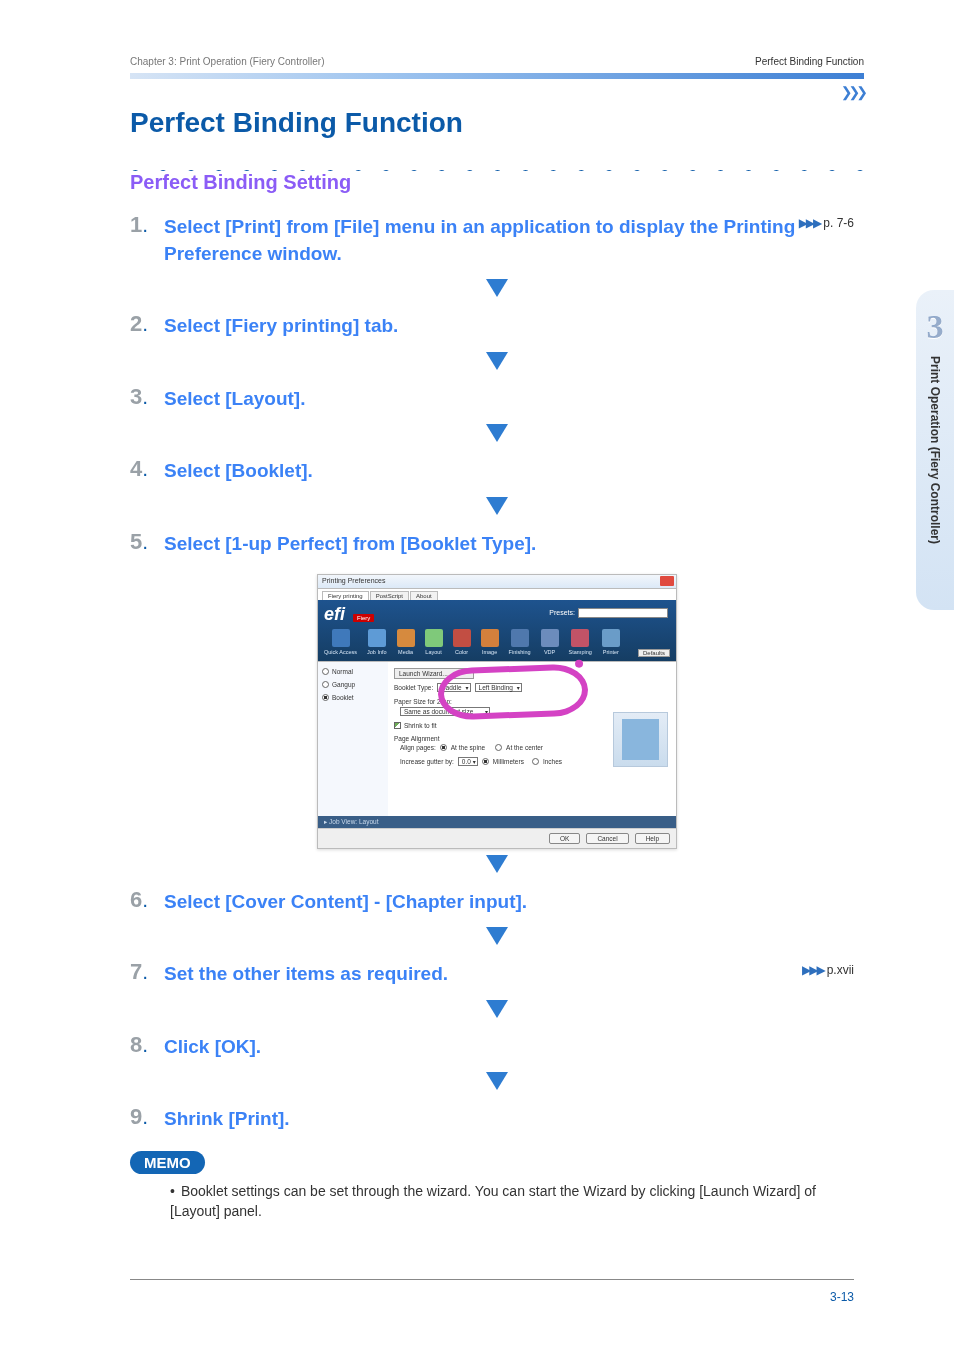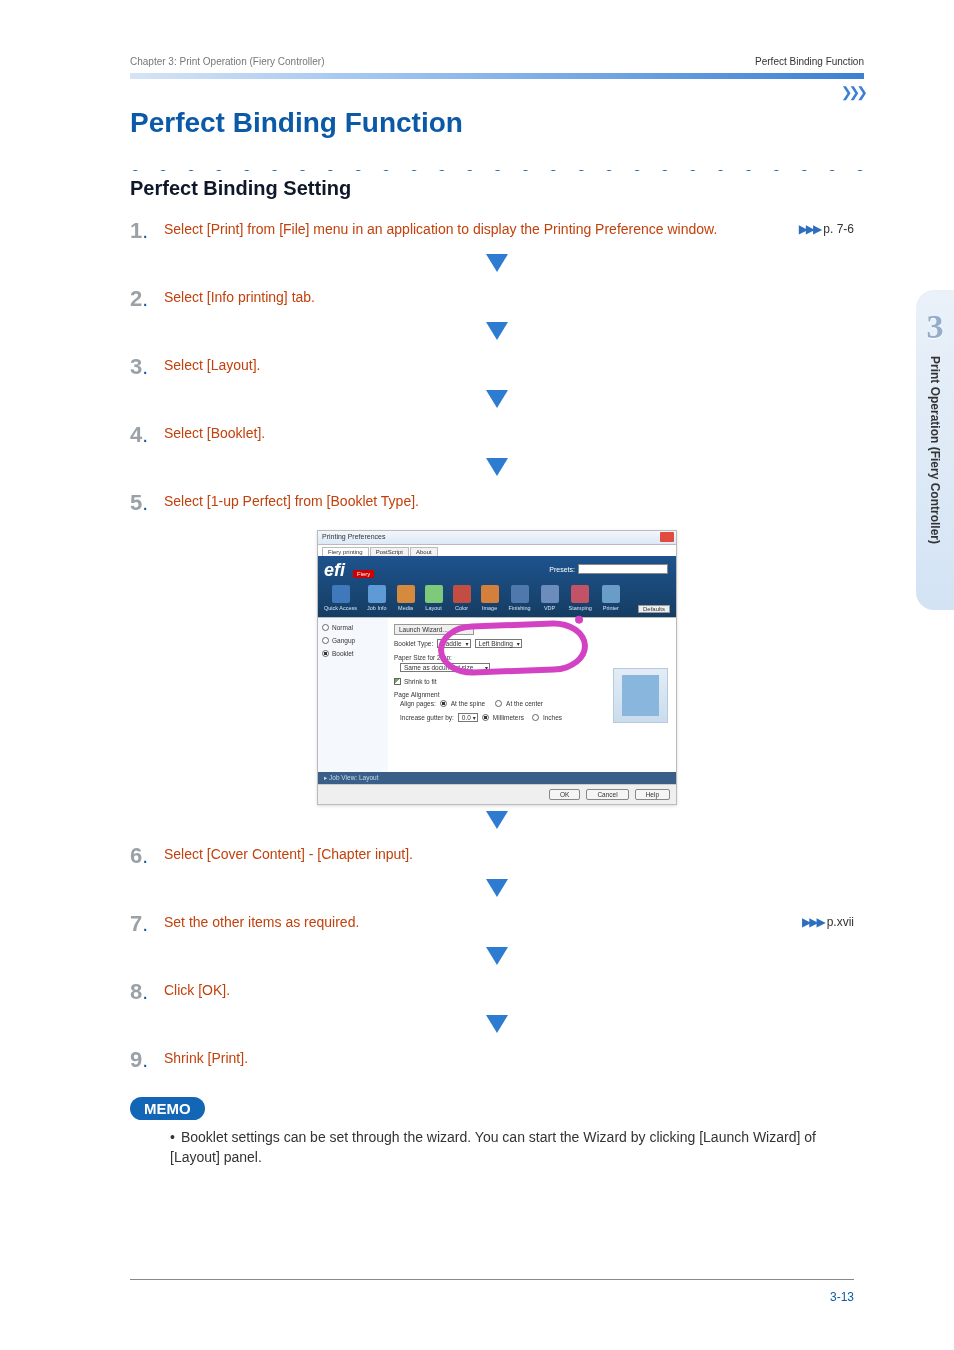--- a/index.html
+++ b/index.html
@@ -54,10 +54,9 @@
     letter-spacing: 6px;
   }
   h2.subtitle {
-    color: #0f172a;
+    color: #8b5cf6;
     font-size: 20px;
     font-weight: bold;
-    margin-top: 6px;
   }
   .steps { margin-top: 14px; }
   .step {

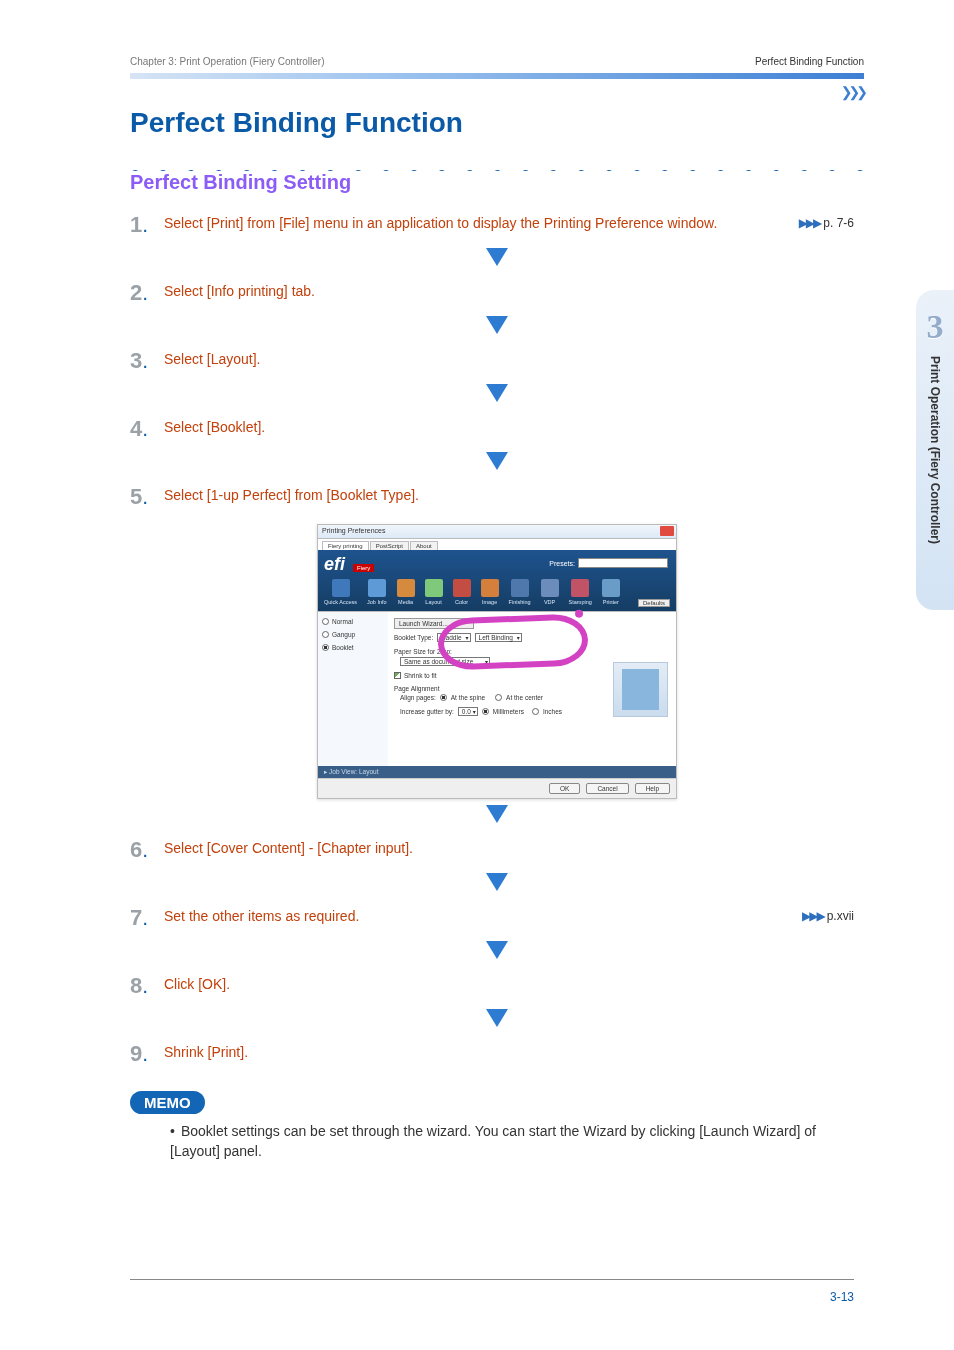--- a/index.html
+++ b/index.html
@@ -76,9 +76,9 @@
   }
   .stepnum .dot { color: #0b5aa8; font-size: 14px; margin-left: 1px; }
   .steptext {
-    font-size: 14px;
-    font-weight: normal;
-    color: #c2410c;
+    font-size: 19px;
+    font-weight: bold;
+    color: #3b82f6;
     line-height: 1.4;
     flex: 1;
   }

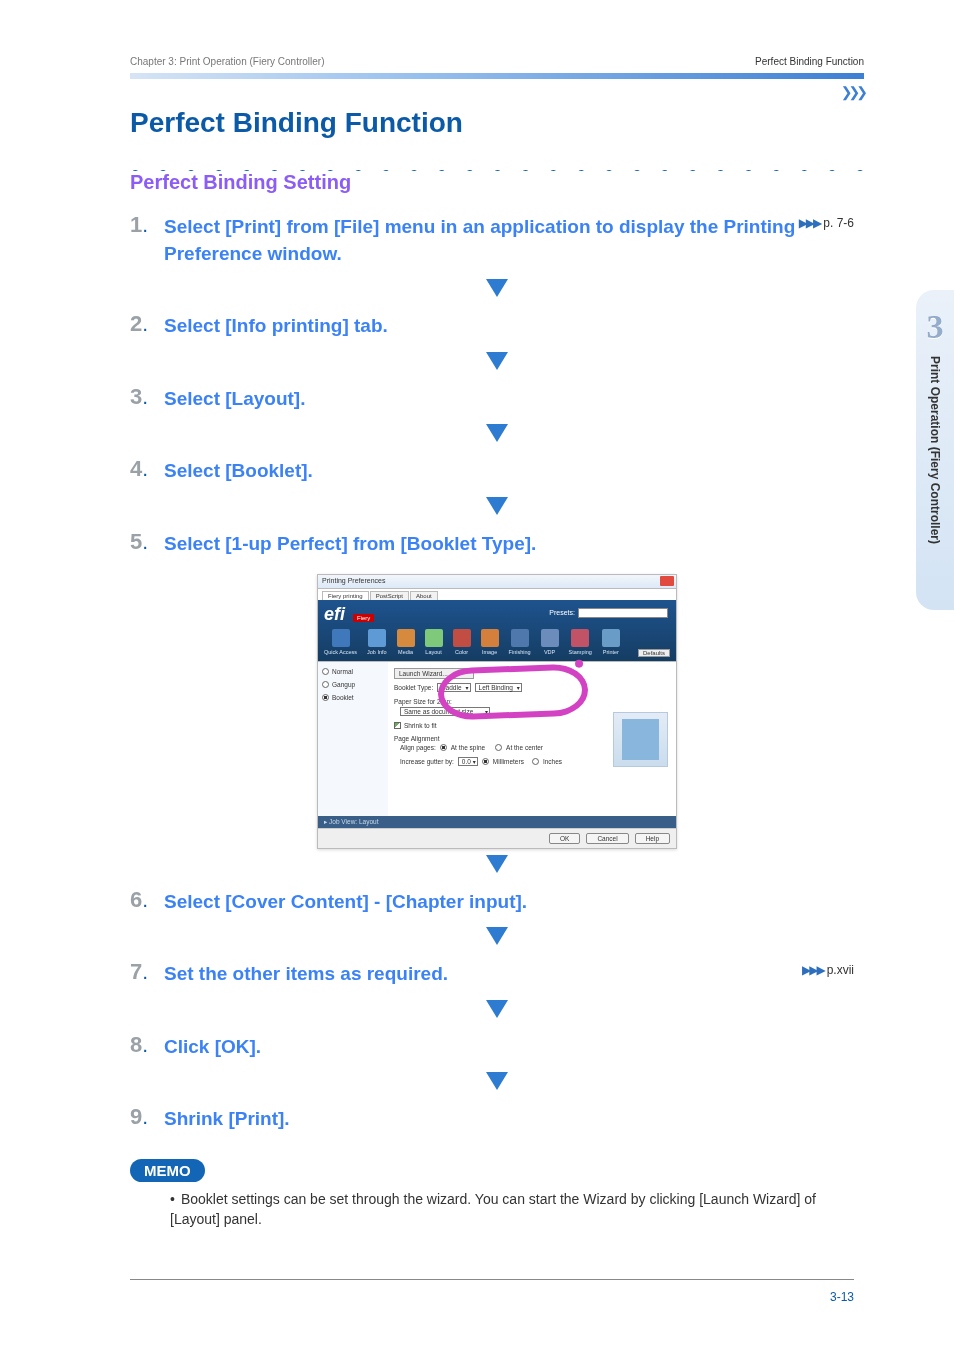--- a/index.html
+++ b/index.html
@@ -314,7 +314,7 @@
 
     <div class="step">
       <div class="stepnum"><span>2</span><span class="dot">.</span></div>
-      <div class="steptext">Select [Info printing] tab.</div>
+      <div class="steptext">Select [Fiery printing] tab.</div>
     </div>
     <div class="down-tri"><svg viewBox="0 0 22 18">
           <polygon points="0,0 22,0 11,18" fill="#2e7cd1"></polygon>

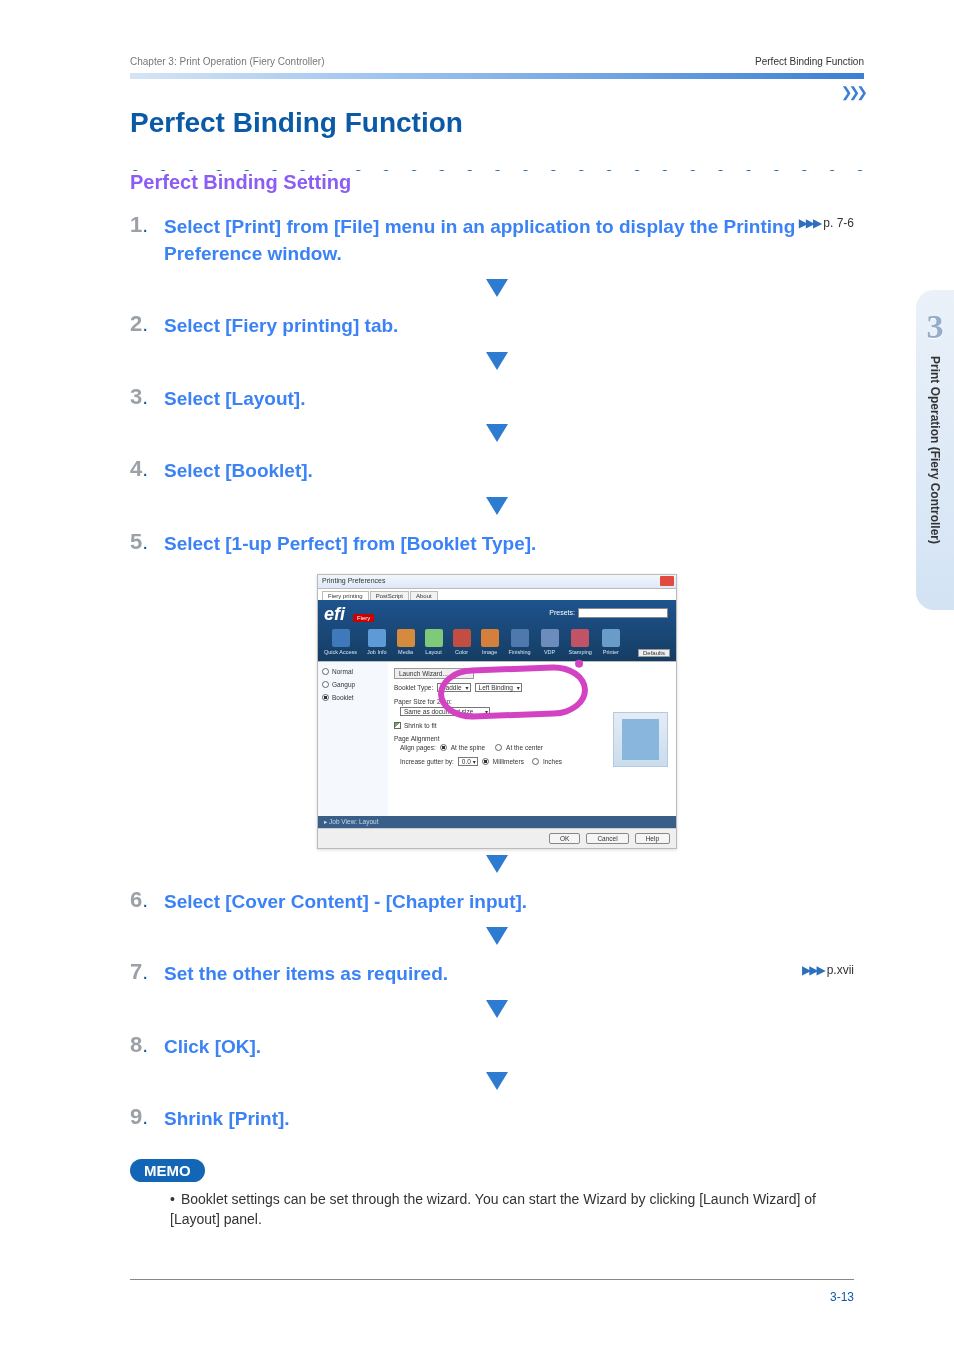--- a/index.html
+++ b/index.html
@@ -223,7 +223,7 @@
   .ss-btn { border:1px solid #888; border-radius:2px; background:#f5f5f5; padding:1px 10px; font-size:6.5px;}
 
   .memo {
-    margin-top: 20px;
+    margin-top: 12px;
     display:flex;
     align-items:center;
   }

